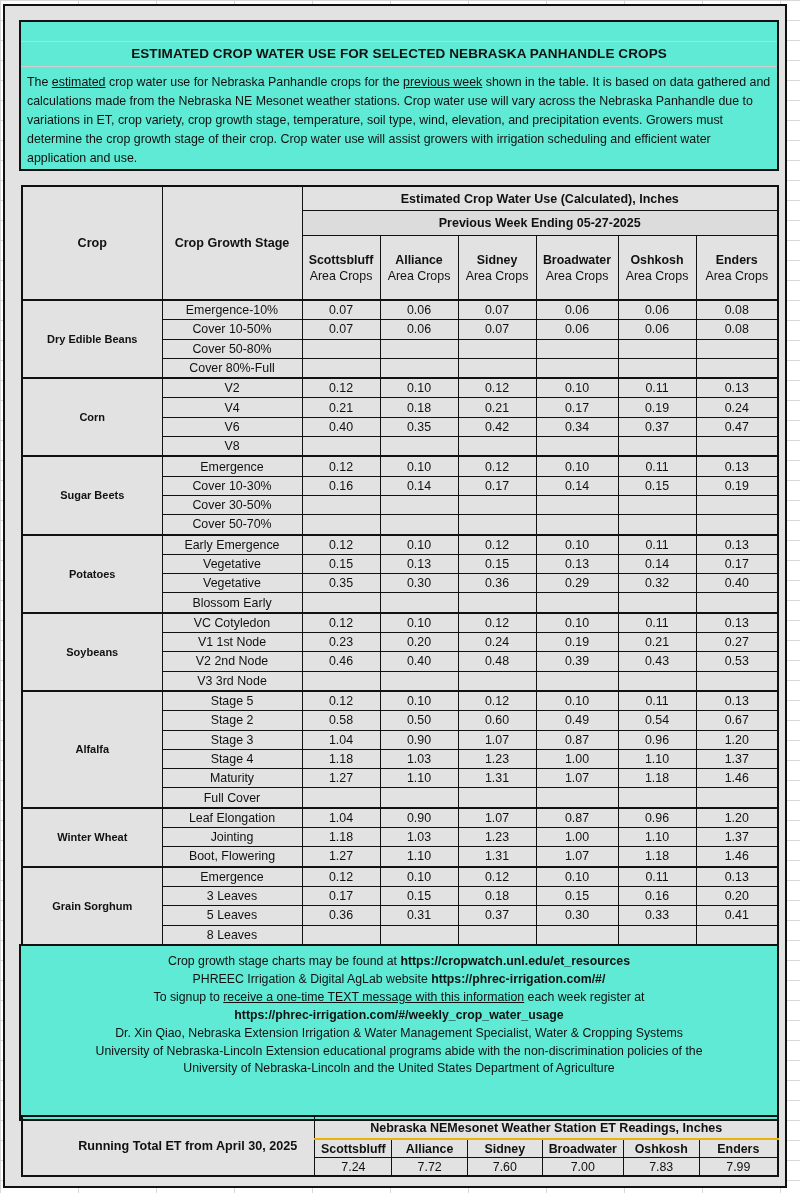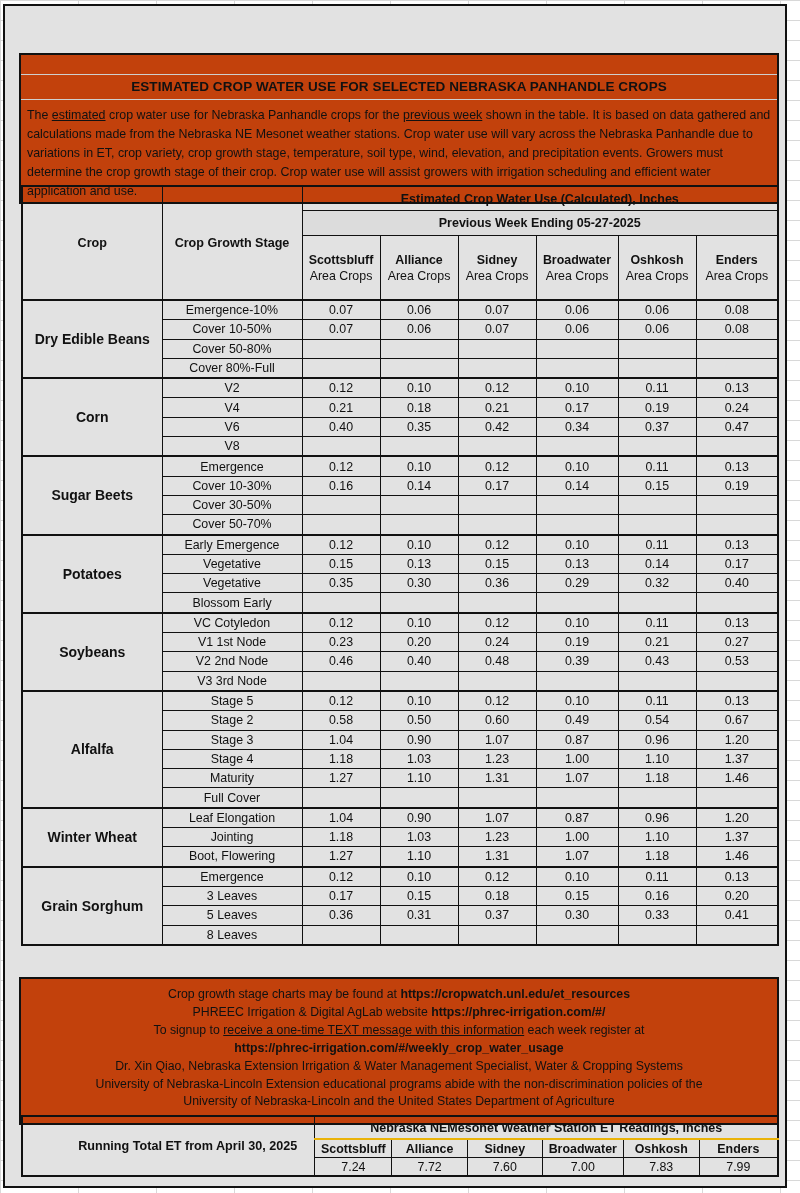--- a/index.html
+++ b/index.html
@@ -9,7 +9,7 @@
     background-image:linear-gradient(to right,#d8d8d8 1px,transparent 1px),linear-gradient(to bottom,#d8d8d8 1px,transparent 1px);
     background-size:78px 20px;}
   .frame{position:absolute;left:3px;top:4px;width:784px;height:1184px;background:#e2e2e2;border:2px solid #111;box-sizing:border-box;}
-  .box{position:absolute;background:#c2410c;border:2px solid #111;box-sizing:border-box;margin-top:33px;}
+  .box{position:absolute;background:#5eead4;border:2px solid #111;box-sizing:border-box;}
   
   .intro{left:19px;top:20px;width:760px;height:151px;}
   .intro .topstrip{height:19px;border-bottom:1px solid #cfcfcf;}

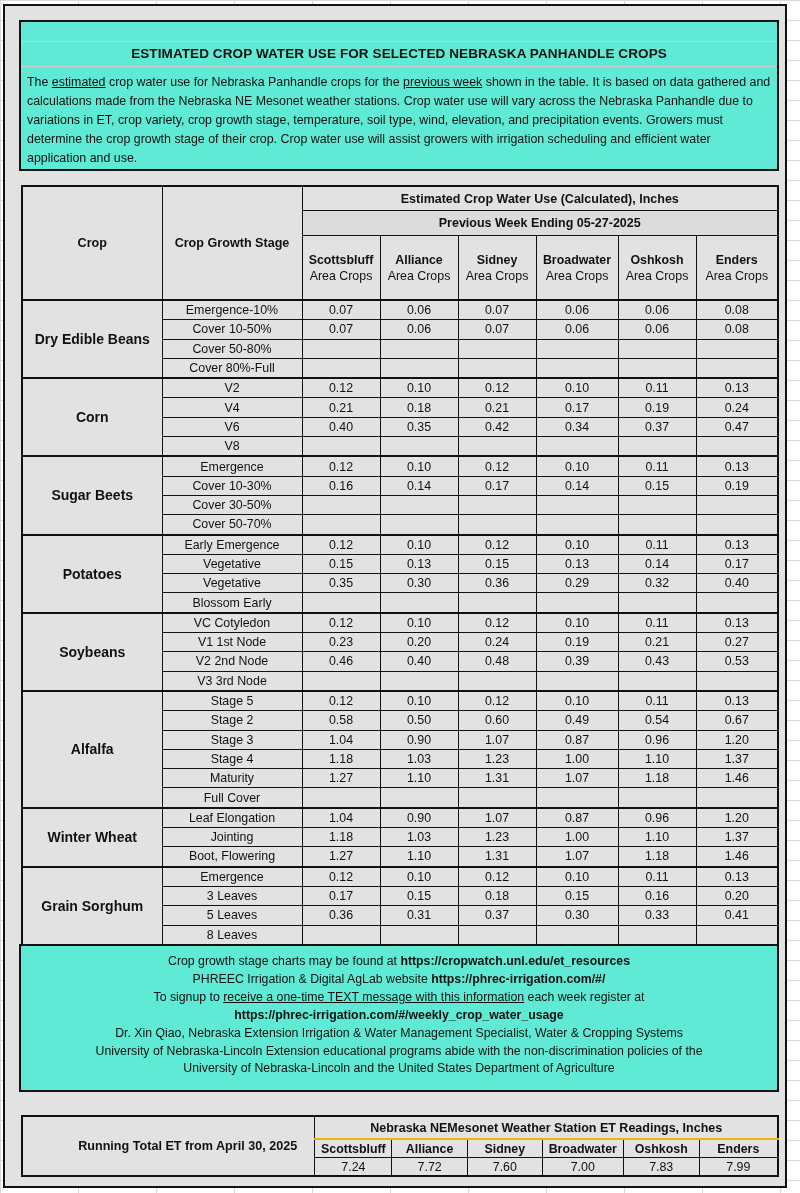--- a/index.html
+++ b/index.html
@@ -25,7 +25,7 @@
   .main .hdr-station{height:63px;font-size:12.4px;line-height:16px;}
   .main .hdr-station b{display:block;}
   .main .hdr-left{font-weight:bold;font-size:12.6px;}
-  .main td.crop{font-weight:bold;font-size:14px;}
+  .main td.crop{font-weight:bold;font-size:11px;}
   .main tr.row td{height:18.3px;}
   .main tr.grp-start td{border-top:2px solid #111;}
   .main{border:2px solid #111;}

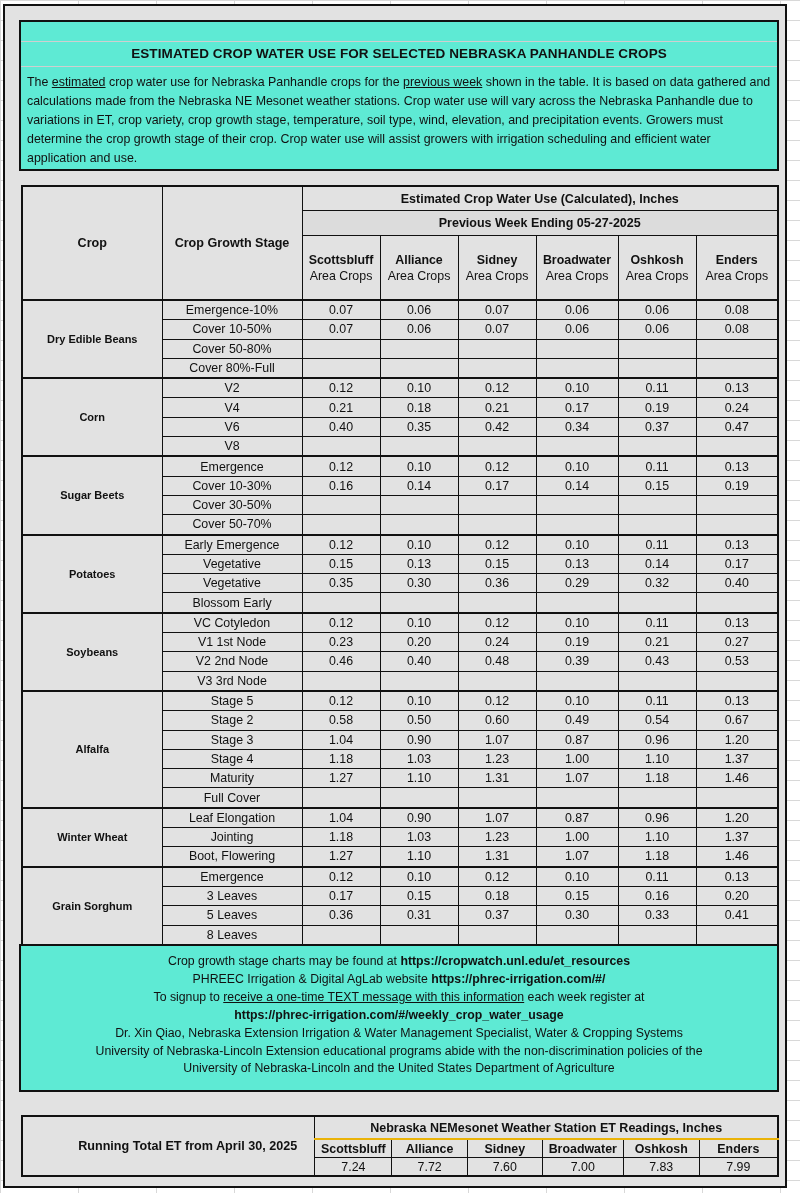--- a/index.html
+++ b/index.html
@@ -30,7 +30,7 @@
   .main tr.grp-start td{border-top:2px solid #111;}
   .main{border:2px solid #111;}
   
-  .notes{left:19px;top:944px;width:760px;height:148px;text-align:center;font-size:12.3px;line-height:17.9px;padding-top:7px;}
+  .notes{left:19px;top:944px;width:760px;height:177px;text-align:center;font-size:12.3px;line-height:17.9px;padding-top:7px;}
   .notes b{font-weight:bold;}
   
   .et{position:absolute;left:21px;top:1115px;width:758px;border:2px solid #111;}

